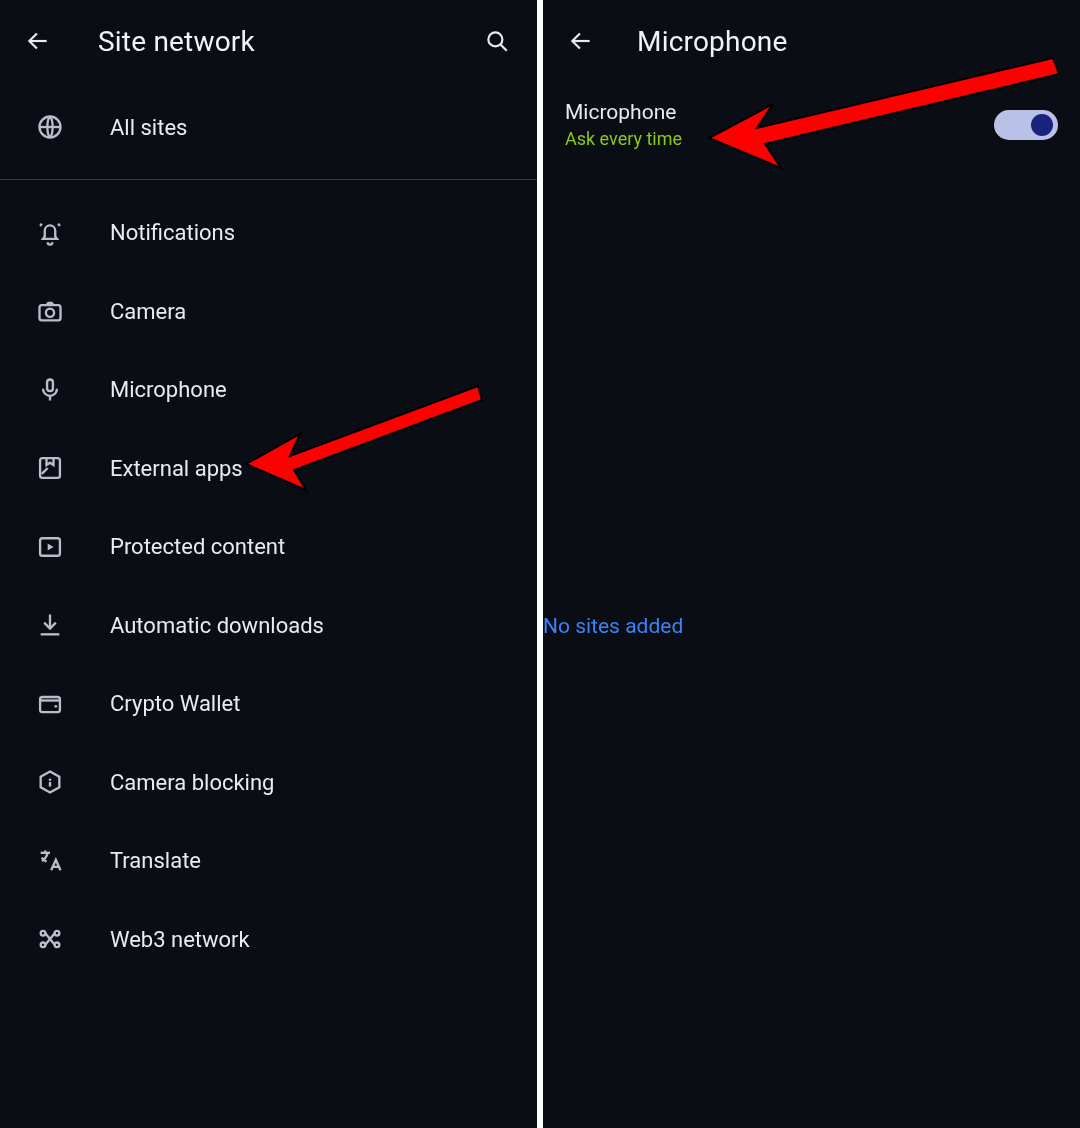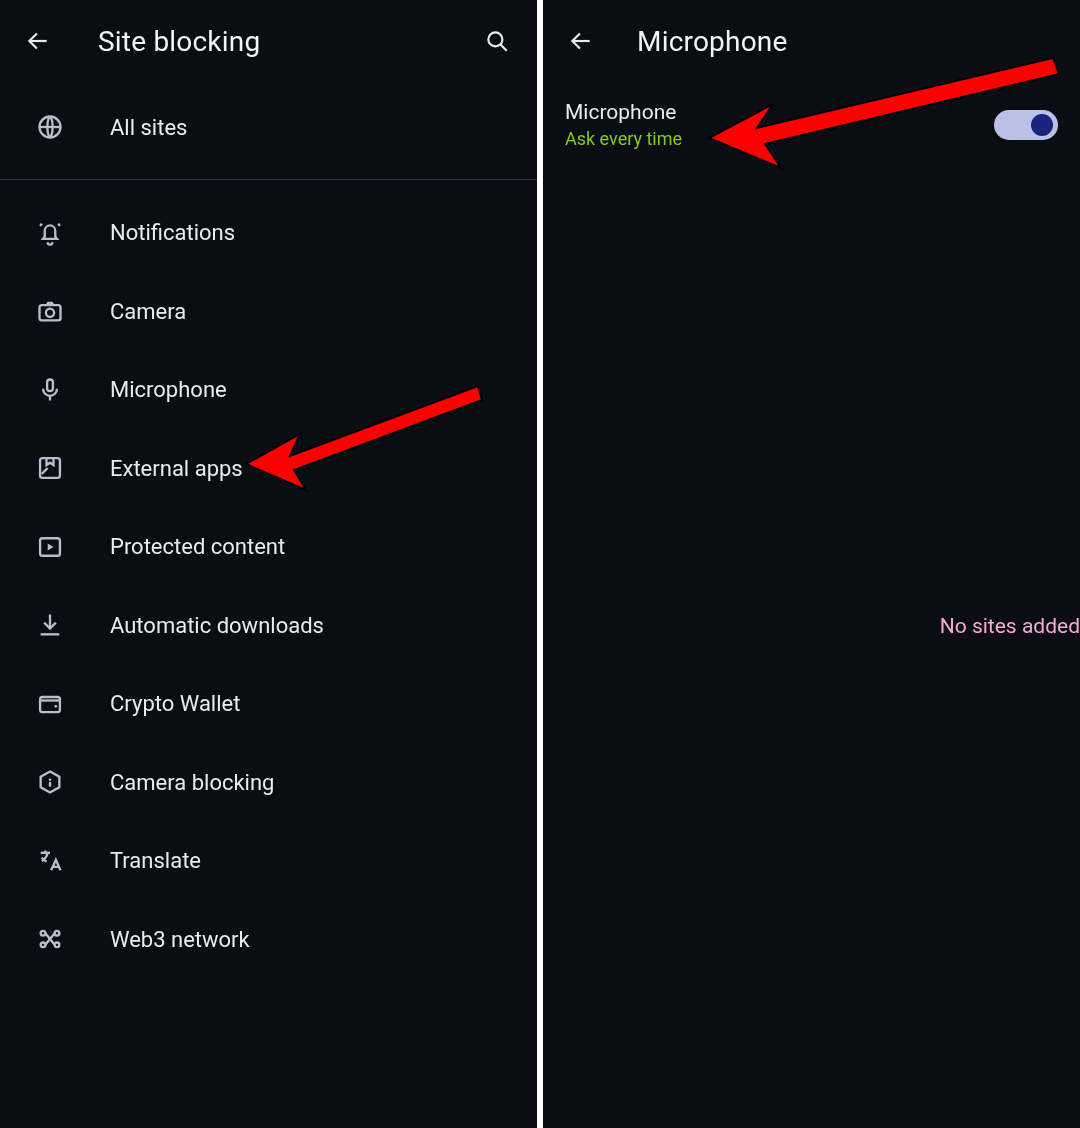--- a/index.html
+++ b/index.html
@@ -142,7 +142,7 @@
         <polyline points="11,5 4,12 11,19"></polyline>
       </svg>
     </div>
-    <div class="title">Site blocking</div>
+    <div class="title">Site network</div>
     <div class="search">
       <svg width="26" height="26" viewBox="0 0 24 24">
         <circle cx="10.5" cy="10.5" r="6.5"></circle>

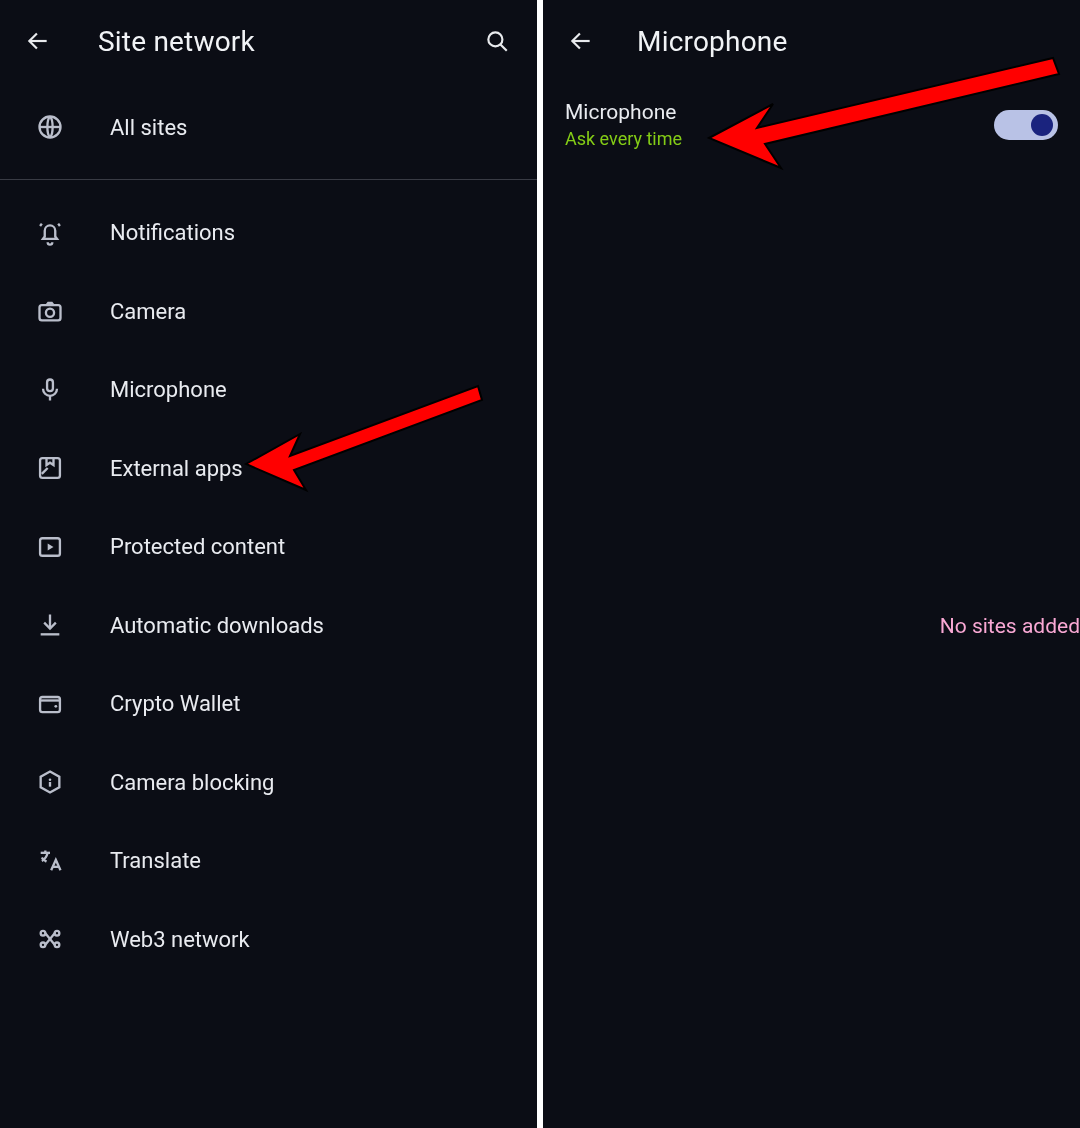--- a/index.html
+++ b/index.html
@@ -115,8 +115,8 @@
     position: absolute;
     left: 0; right: 0;
     top: 614px;
-    text-align: right;
-    color: #f9a8d4;
+    text-align: left;
+    color: #3b82f6;
     font-size: 21px;
     font-weight: 400;
   }

